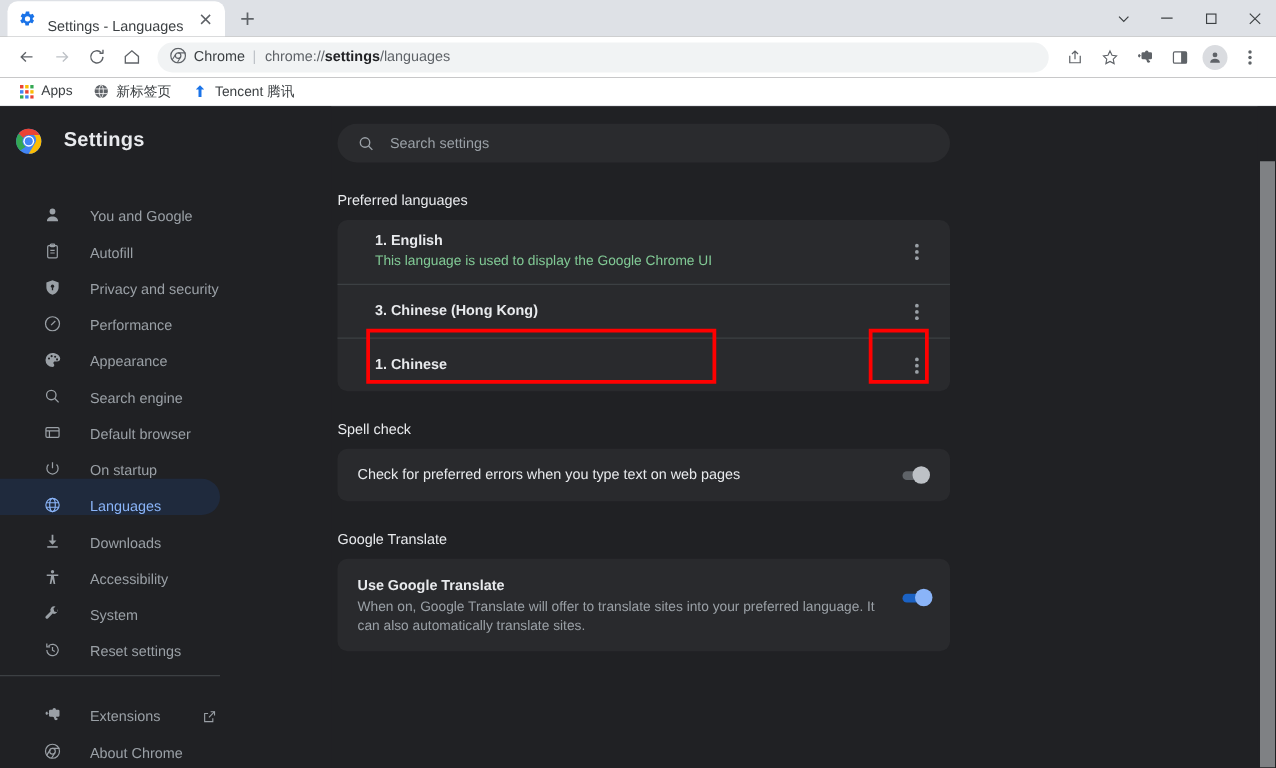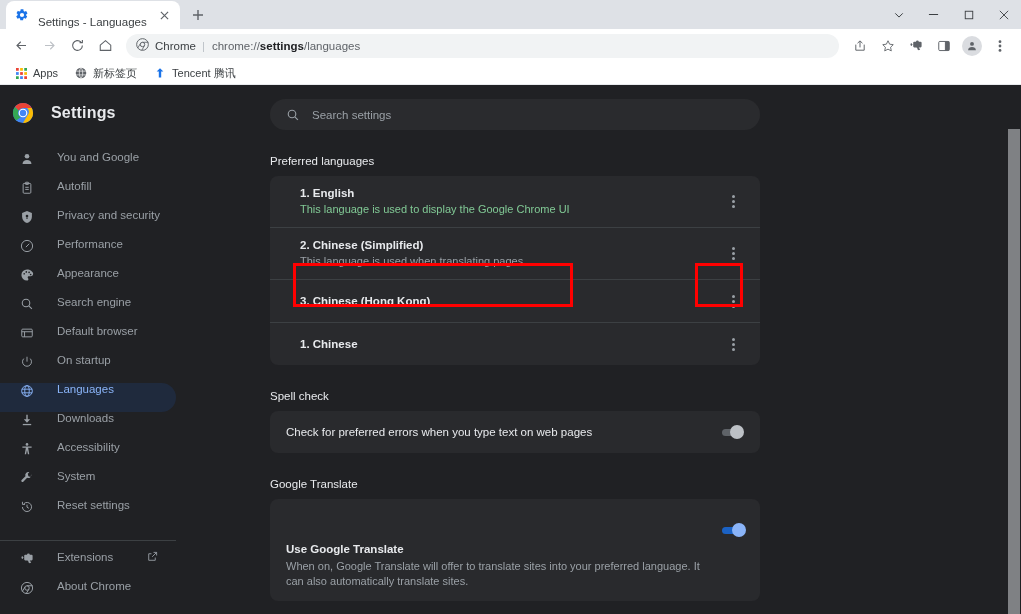--- a/index.html
+++ b/index.html
@@ -77,8 +77,8 @@
   .settings-title { font-size: 16px; color: #e8eaed; font-weight: bold; letter-spacing: .2px; }
   .nav { padding-top: 10px; }
   .nav-item {
-    height: 29px; display: flex; align-items: flex-start; gap: 22px;
-    padding-left: 19px; color: #9aa0a6; font-size: 11.5px;
+    height: 29px; display: flex; align-items: flex-end; gap: 22px;
+    padding-left: 34px; color: #9aa0a6; font-size: 11.5px;
     border-radius: 0 16px 16px 0; margin-right: 89px; cursor: pointer;
   }
   .nav-item .nv-ico { width: 16px; height: 16px; flex: 0 0 16px; display:flex;align-items:center;justify-content:center; }

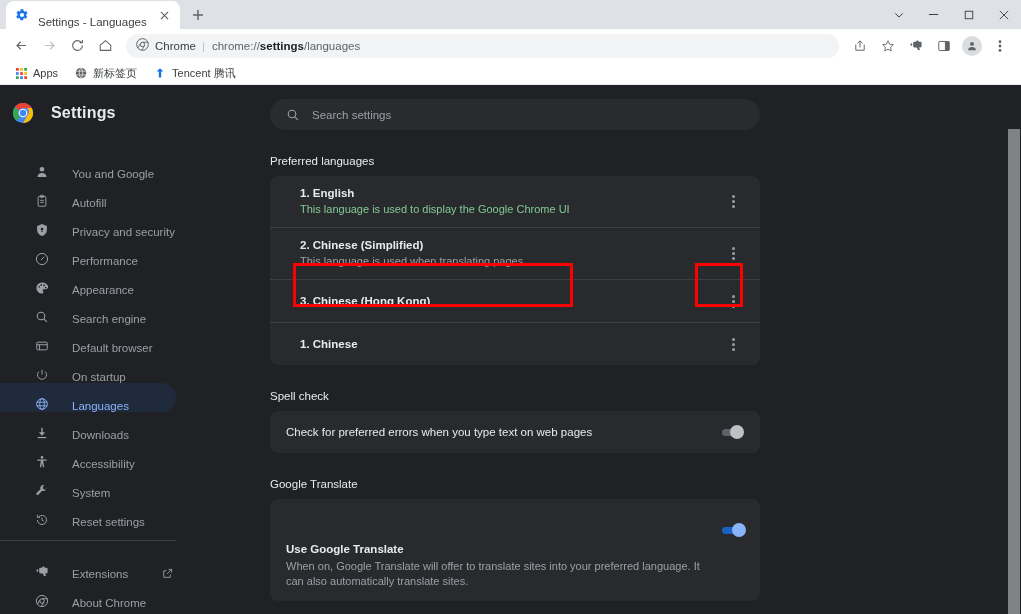--- a/index.html
+++ b/index.html
@@ -528,19 +528,6 @@
             </div>
           </div>
 
-          <div class="lang-row">
-            <div class="lang-info">
-              <div class="lang-name">2. Chinese (Simplified)</div>
-              <div class="lang-desc">This language is used when translating pages</div>
-            </div>
-            <div class="kebab">
-              <div class="kebab-inner">
-                  <span></span>
-                  <span></span>
-                  <span></span>
-                </div>
-            </div>
-          </div>
 
           <div class="lang-row">
             <div class="lang-info">

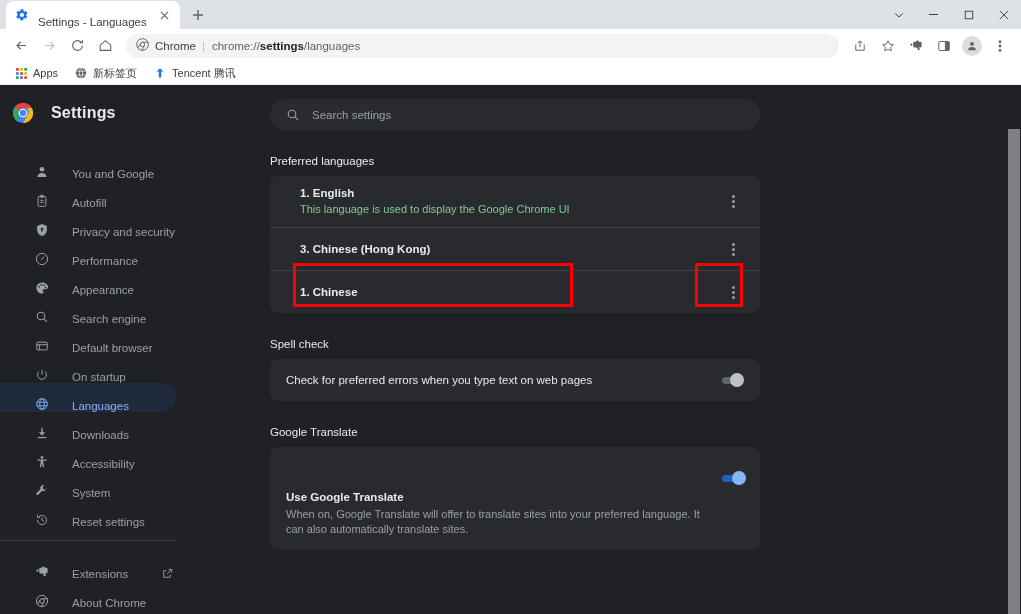--- a/index.html
+++ b/index.html
@@ -136,7 +136,7 @@
 
   .gt-row { display: flex; align-items: flex-start; padding: 14px 16px 12px 16px; }
   .gt-texts { flex: 1; padding-right: 20px; }
-  .gt-title { font-size: 11.5px; color: #e8eaed; font-weight: bold; line-height: 16px; margin-top: 28px; }
+  .gt-title { font-size: 11.5px; color: #e8eaed; font-weight: bold; line-height: 16px; }
   .gt-sub { font-size: 11px; color: #9aa0a6; line-height: 15px; margin-top: 2px; }
   .gt-toggle-wrap { display:flex; align-items:center; height: 34px; }
 

